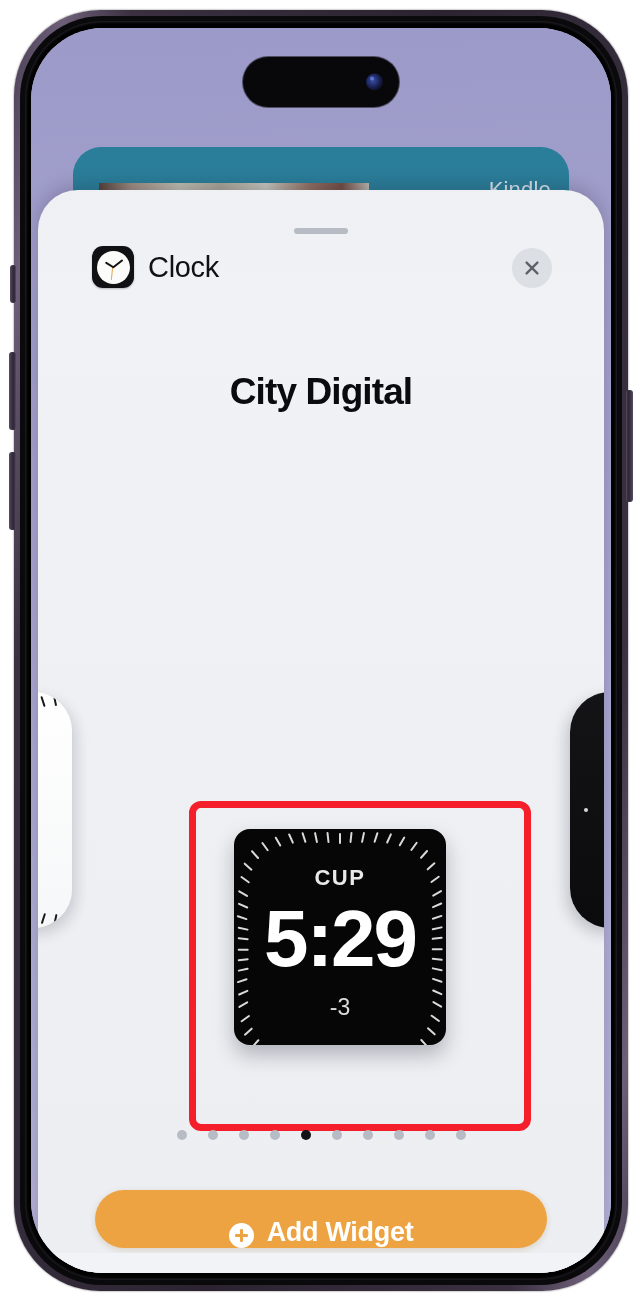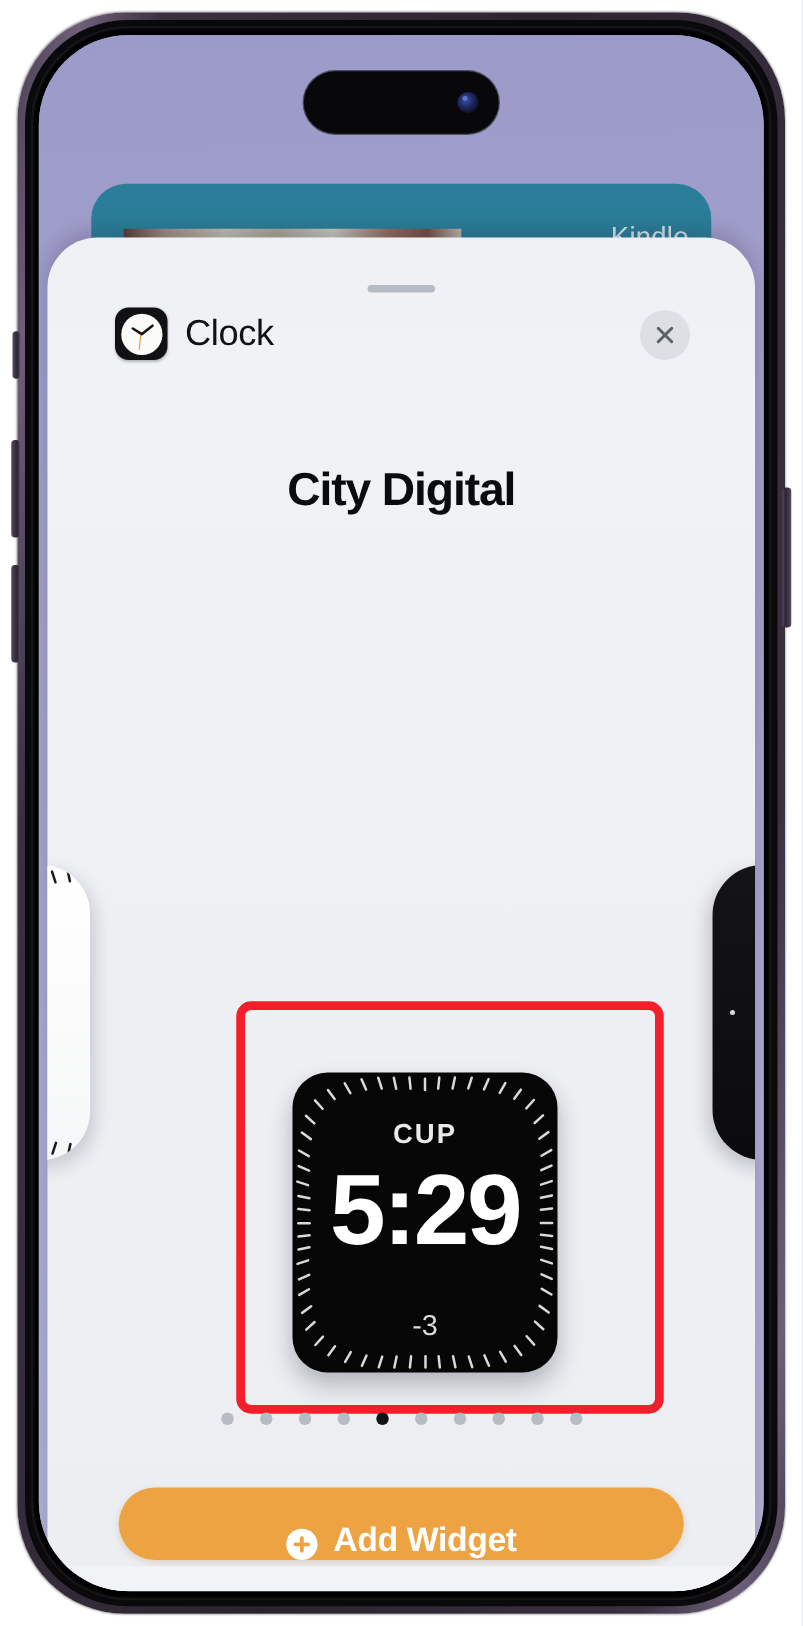--- a/index.html
+++ b/index.html
@@ -147,8 +147,8 @@
 
   
   .widget-preview{
-    position:absolute;left:196px;top:248px;width:212px;height:240px;
-    border-radius:28px;background:#060607;overflow:hidden;
+    position:absolute;left:196px;top:219px;width:212px;height:216px;
+    border-radius:16px;background:#060607;overflow:hidden;
     box-shadow:0 10px 20px rgba(30,30,45,.28);
   }
   .widget-label-top{

